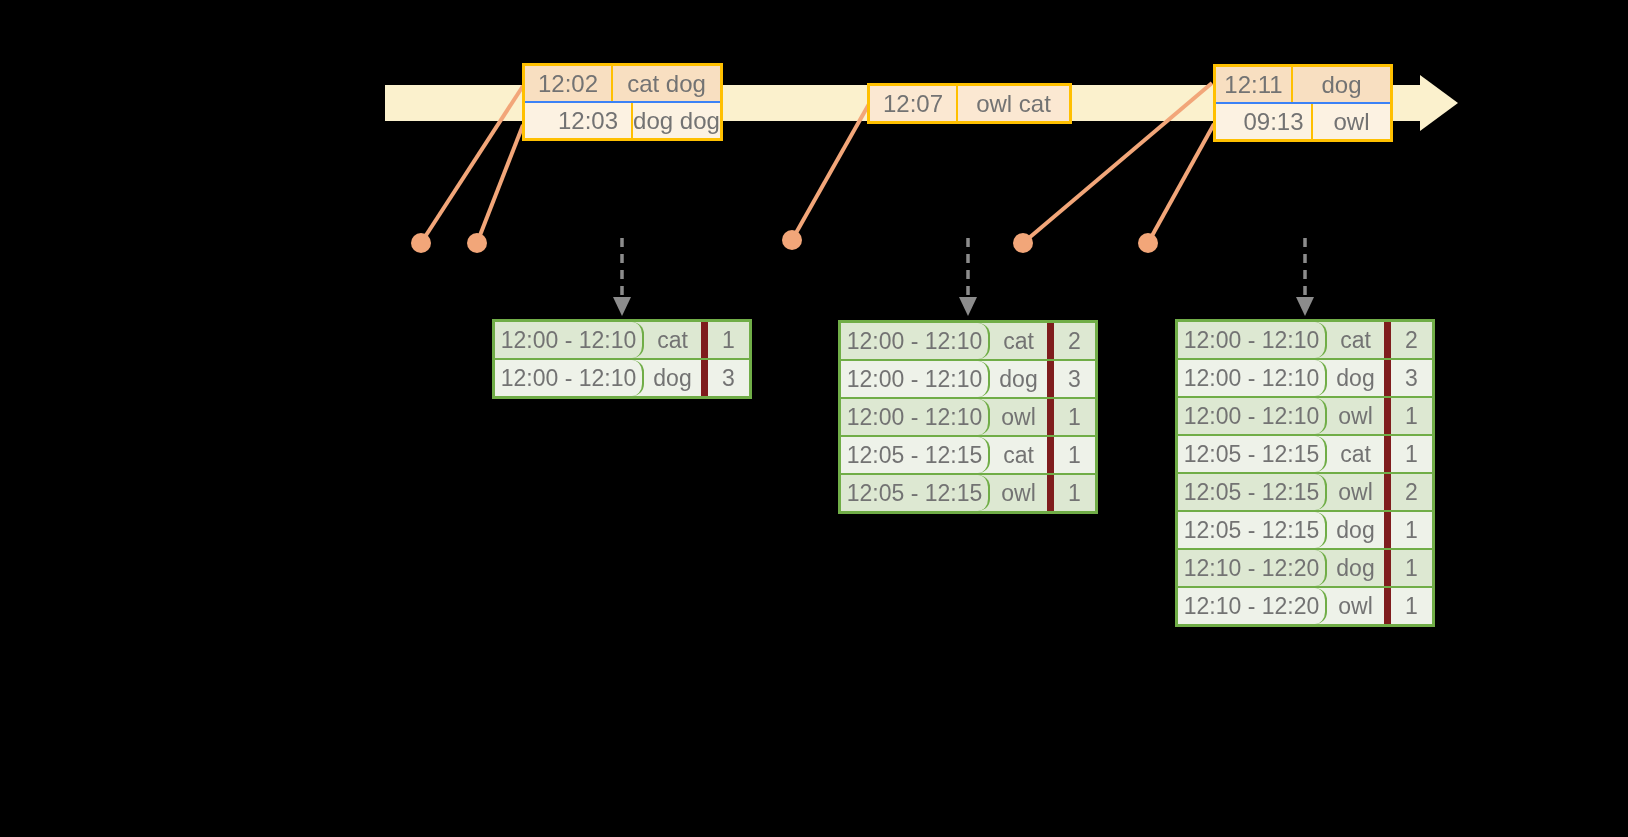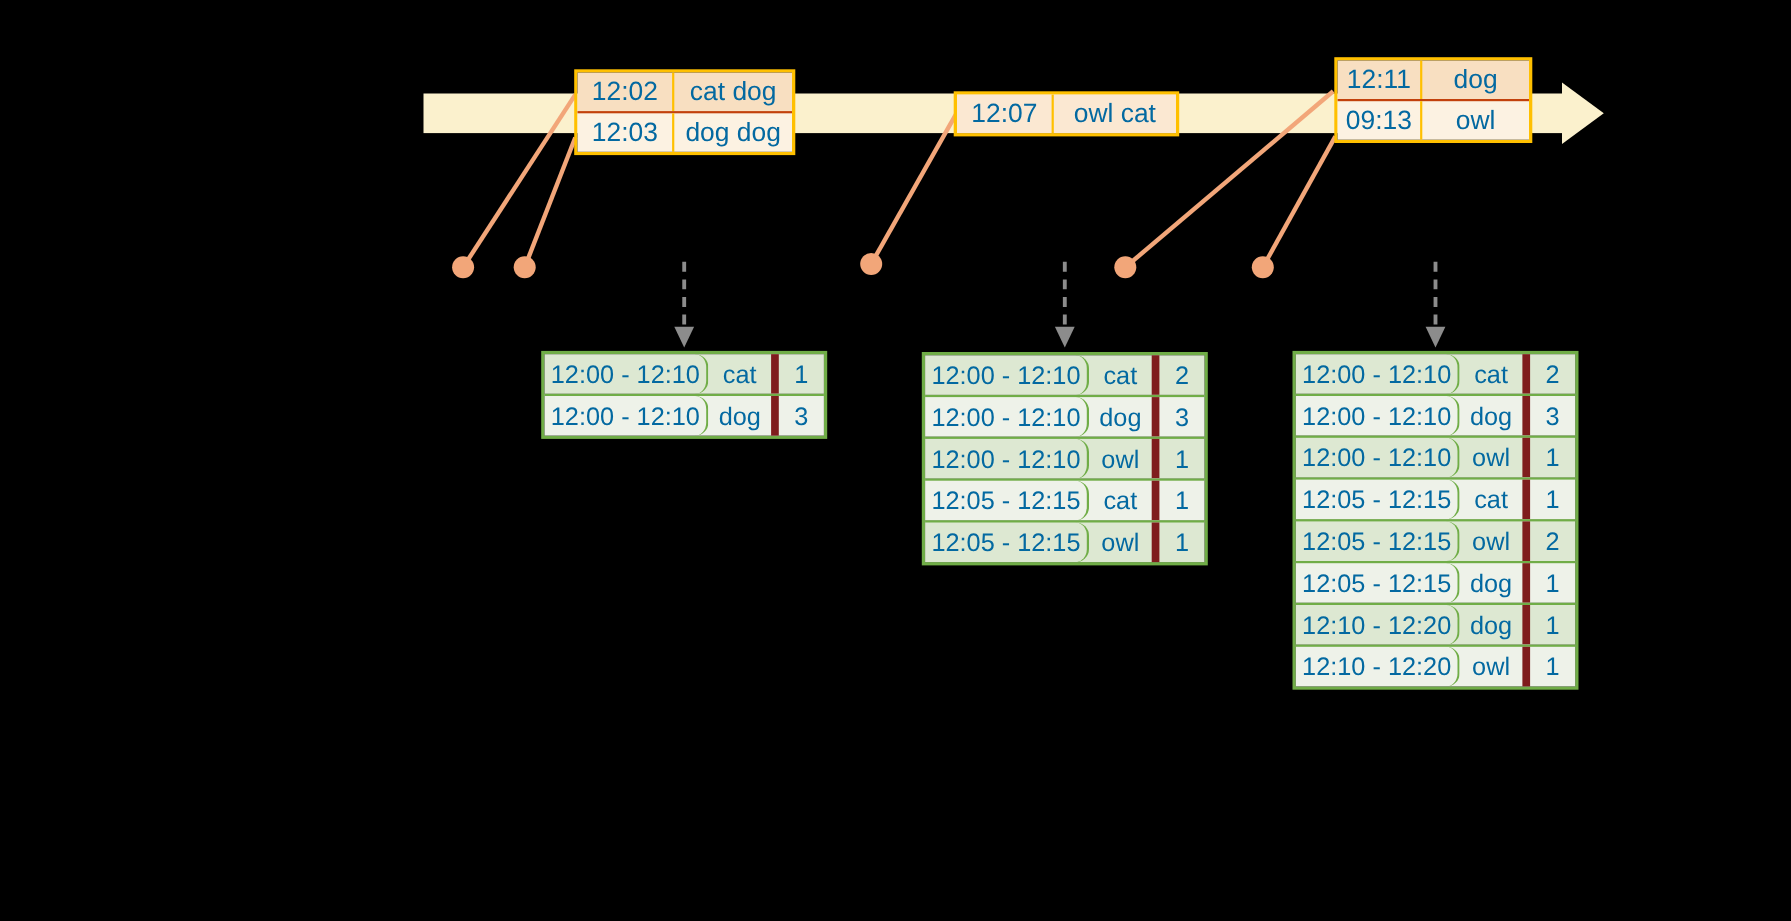--- a/index.html
+++ b/index.html
@@ -4,7 +4,7 @@
 <style>
   html,body{margin:0;padding:0;background:#000;}
   #stage{position:relative;width:1628px;height:837px;background:#000;overflow:hidden;
-         font-family:"Liberation Sans", sans-serif;color:#0369a1;}
+         font-family:"Liberation Sans", sans-serif;color:#737373;}
   #art{position:absolute;left:0;top:0;}
 
   

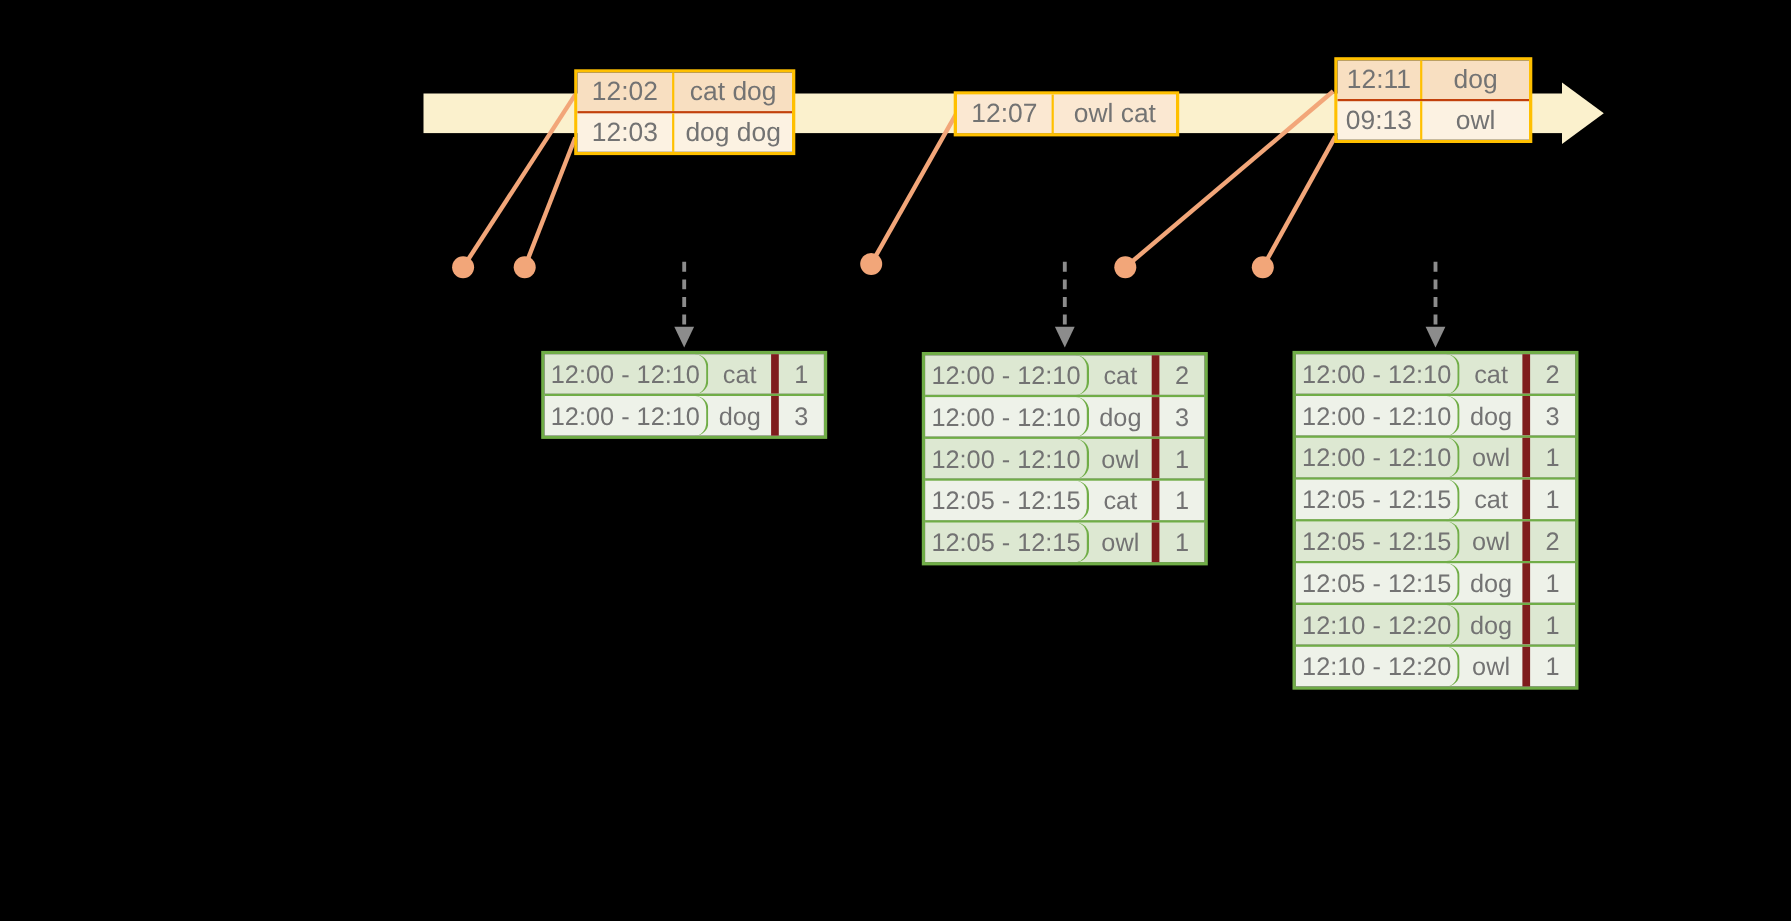--- a/index.html
+++ b/index.html
@@ -21,7 +21,7 @@
   #event-box-2{left:867px;top:83px;width:205px;}
   #event-box-2 .event-time{width:86px;} #event-box-2 .event-words{flex:1;}
   #event-box-2 .event-row:nth-of-type(odd){background:#FBE8D2;}
-  #event-box-3{left:1213px;top:52px;width:180px;}
+  #event-box-3{left:1213px;top:64px;width:180px;}
   #event-box-3 .event-time{width:75px;} #event-box-3 .event-words{flex:1;}
 
   

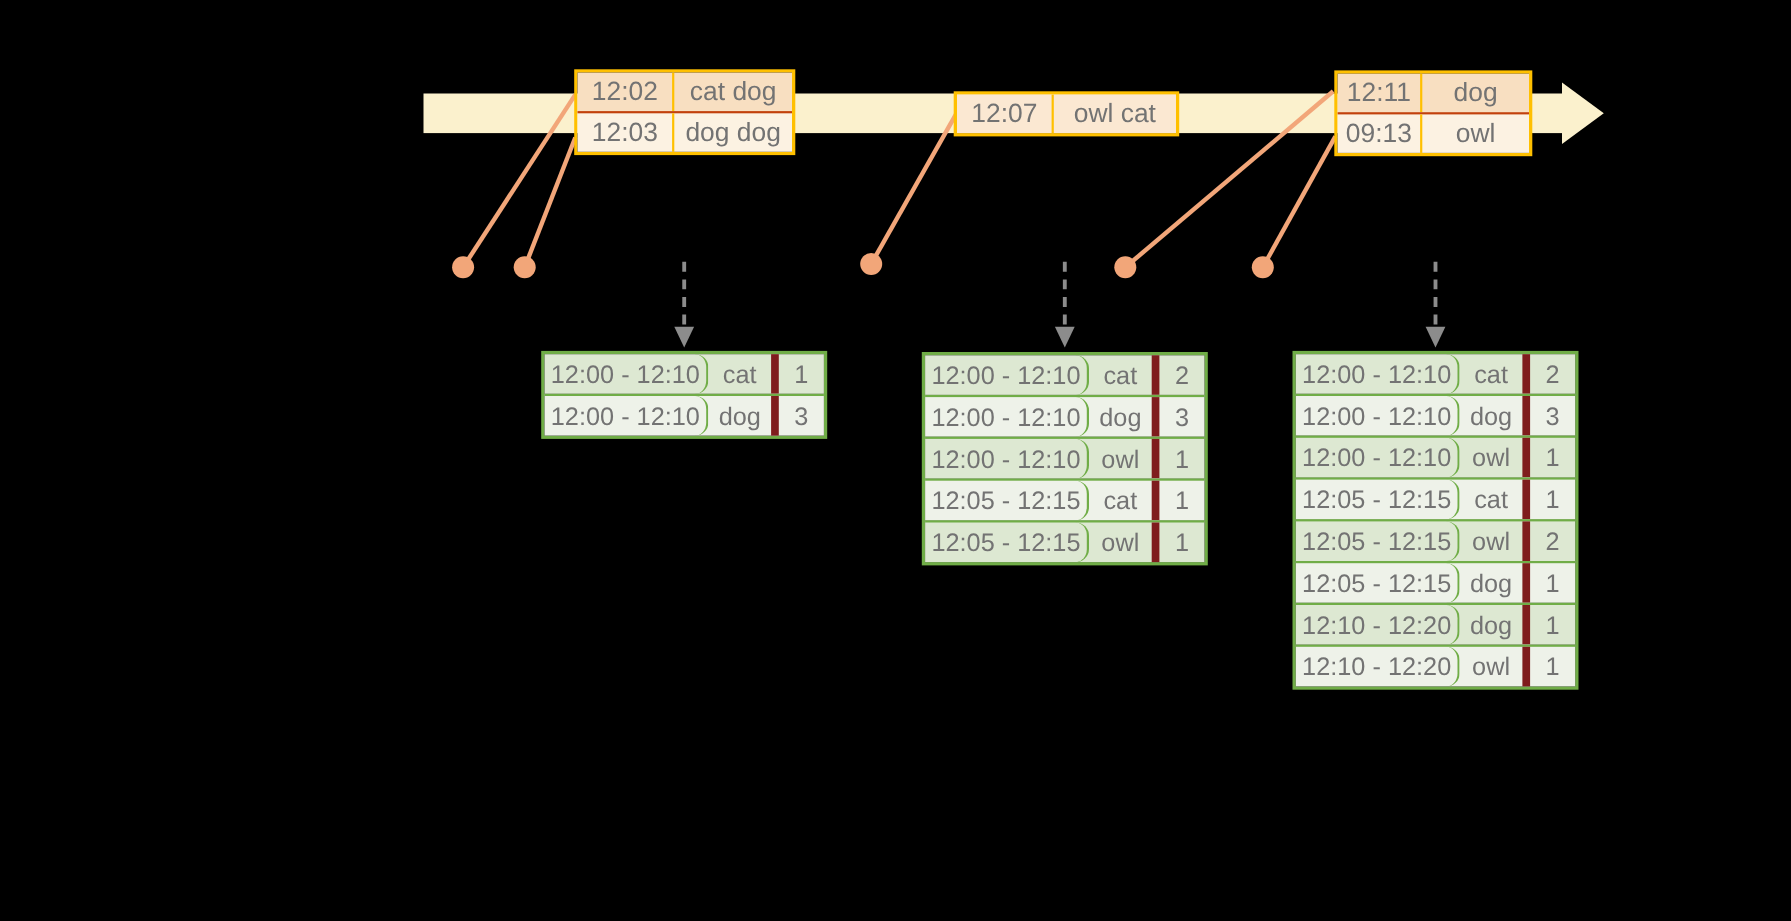--- a/index.html
+++ b/index.html
@@ -10,7 +10,7 @@
   
   .event-box{position:absolute;border:3px solid #FFC000;display:flex;flex-direction:column;box-sizing:border-box;}
   .event-row{display:flex;height:35px;}
-  .event-row + .event-row{border-top:2px solid #c2410c;}
+  .event-row + .event-row{border-top:2px solid #3b82f6;padding-left:20px;}
   .event-time,.event-words{display:flex;align-items:center;justify-content:center;
       font-size:24px;line-height:1;}
   .event-time{border-right:2px solid #FFC000;}

